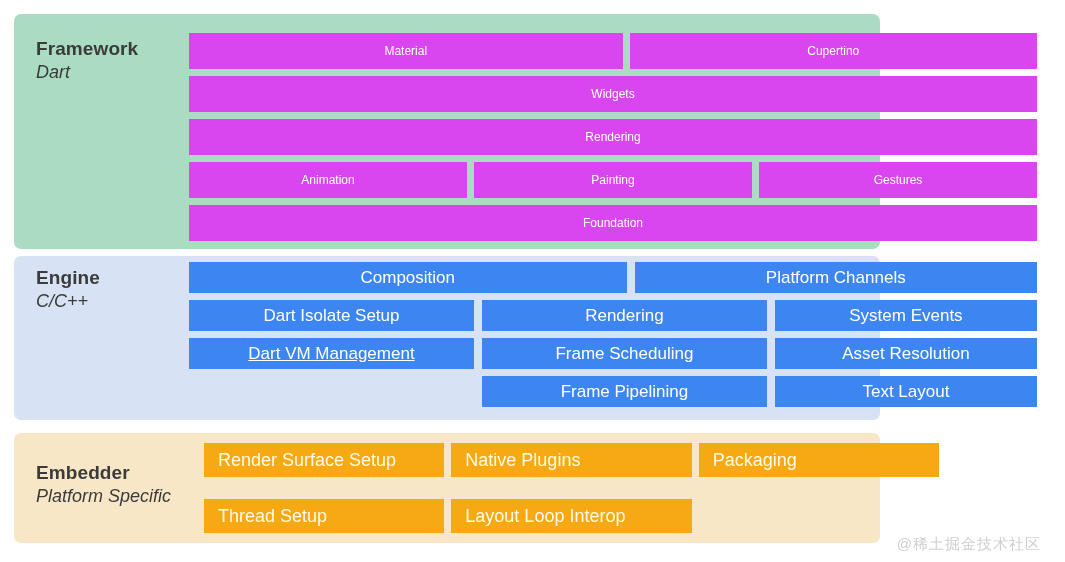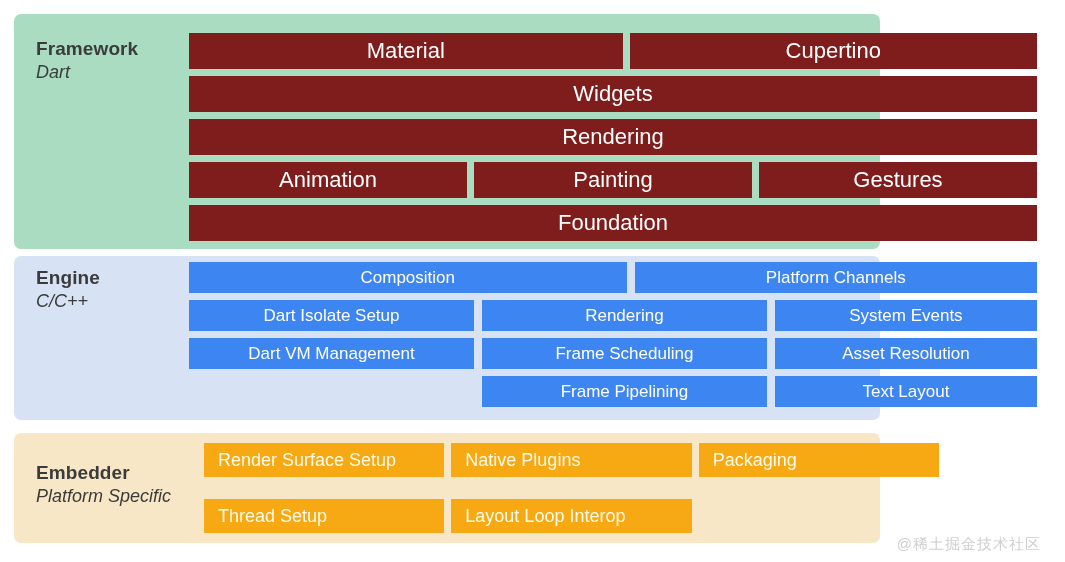--- a/index.html
+++ b/index.html
@@ -107,9 +107,9 @@
   }
 
   .cell-framework {
-    background: #7f1d1d;
+    background: #d946ef;
     height: 36px;
-    font-size: 22px;
+    font-size: 12px;
     justify-content: center;
     text-align: center;
   }

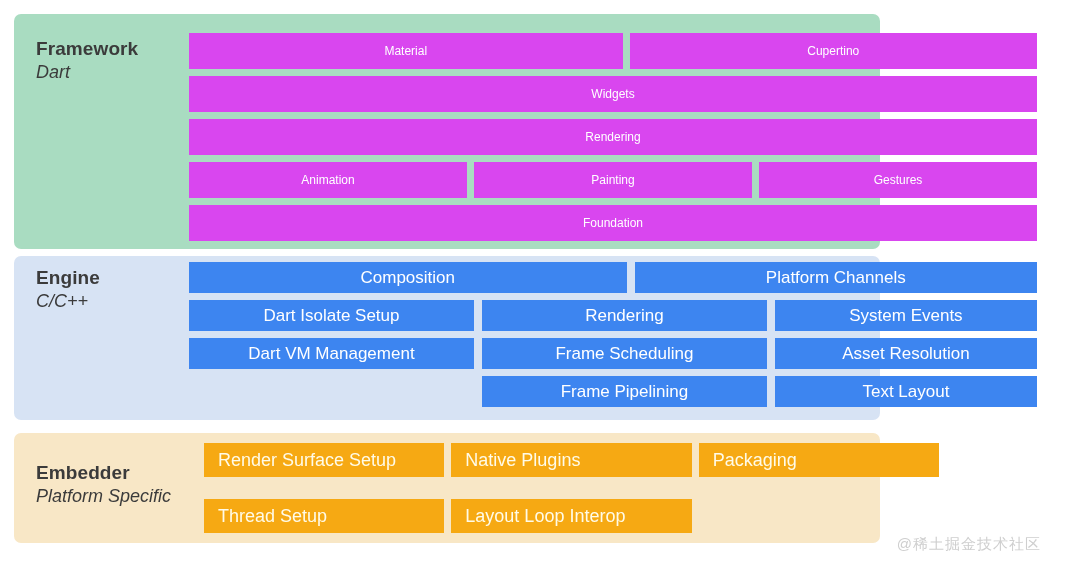--- a/index.html
+++ b/index.html
@@ -188,7 +188,7 @@
           <div class="cell cell-engine" style="flex: 92 1 0px;">System Events</div>
         </div>
         <div class="row row-engine">
-          <div class="cell cell-engine" style="flex: 100 1 0px;">Dart VM Management</div>
+          <div class="cell cell-engine" style="flex: 100 1 0px; text-decoration: underline;">Dart VM Management</div>
           <div class="cell cell-engine" style="flex: 100 1 0px;">Frame Scheduling</div>
           <div class="cell cell-engine" style="flex: 92 1 0px;">Asset Resolution</div>
         </div>

